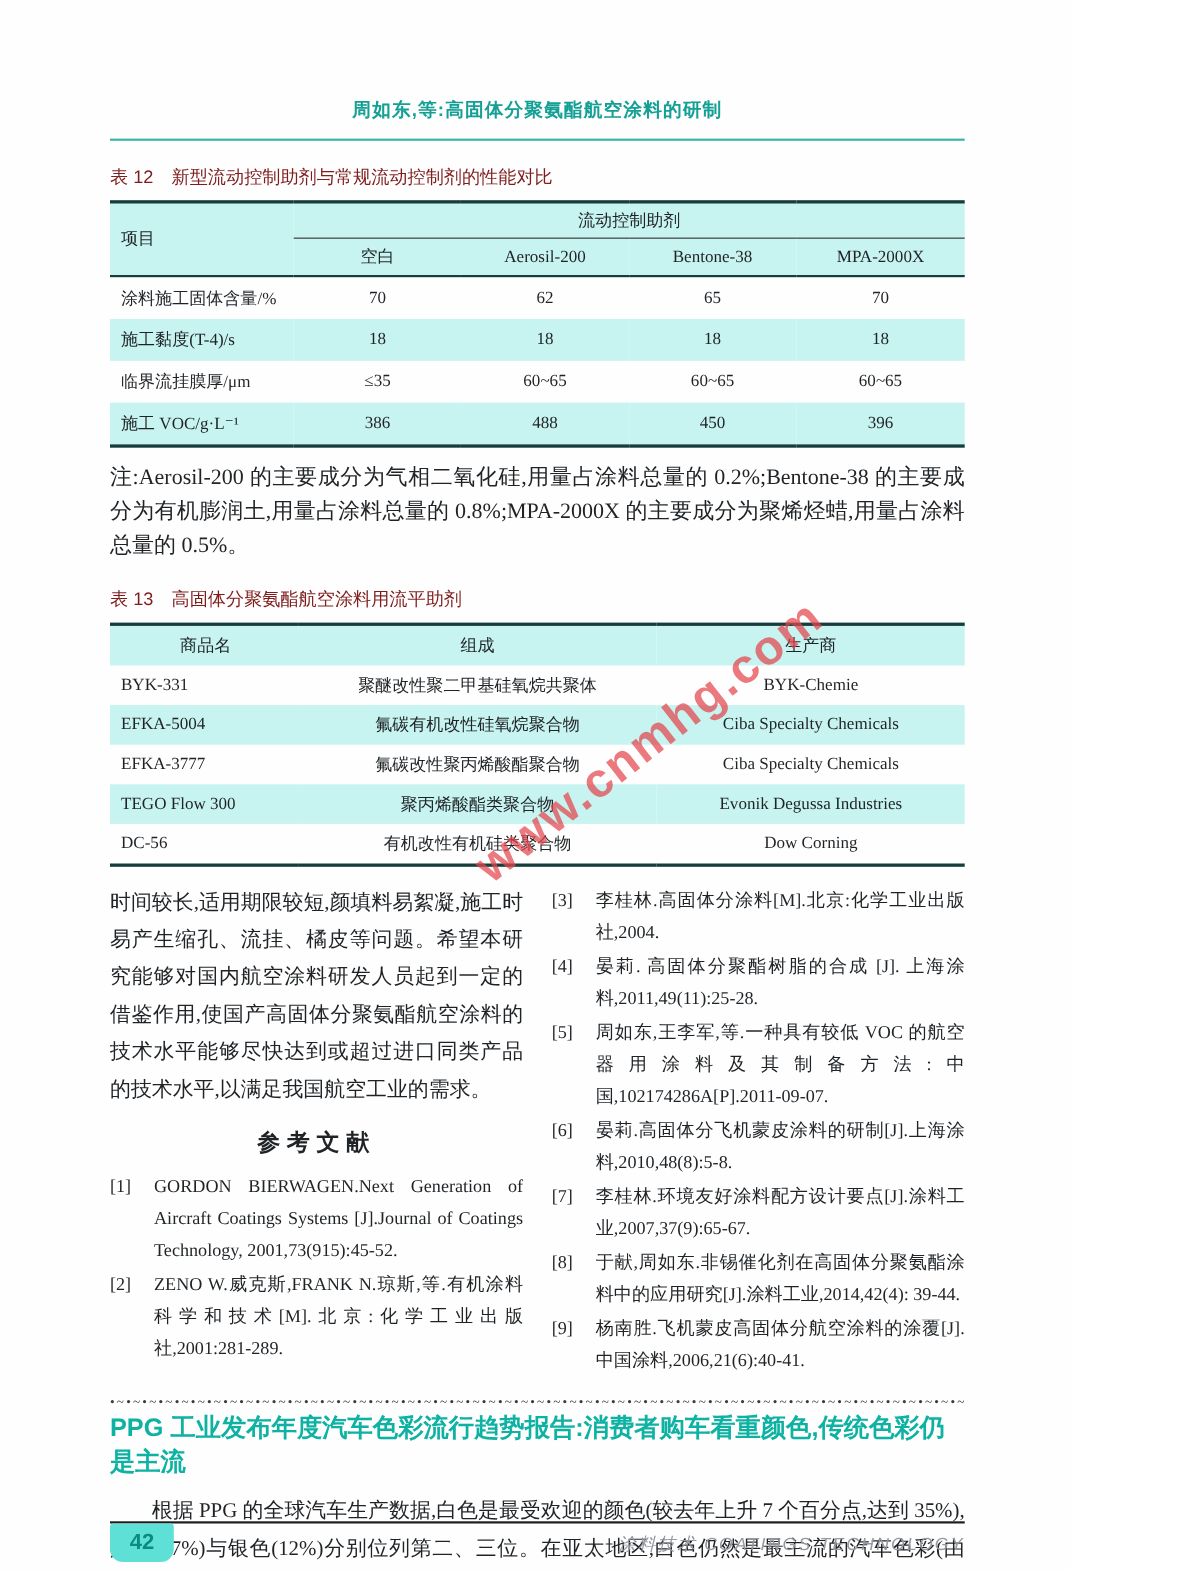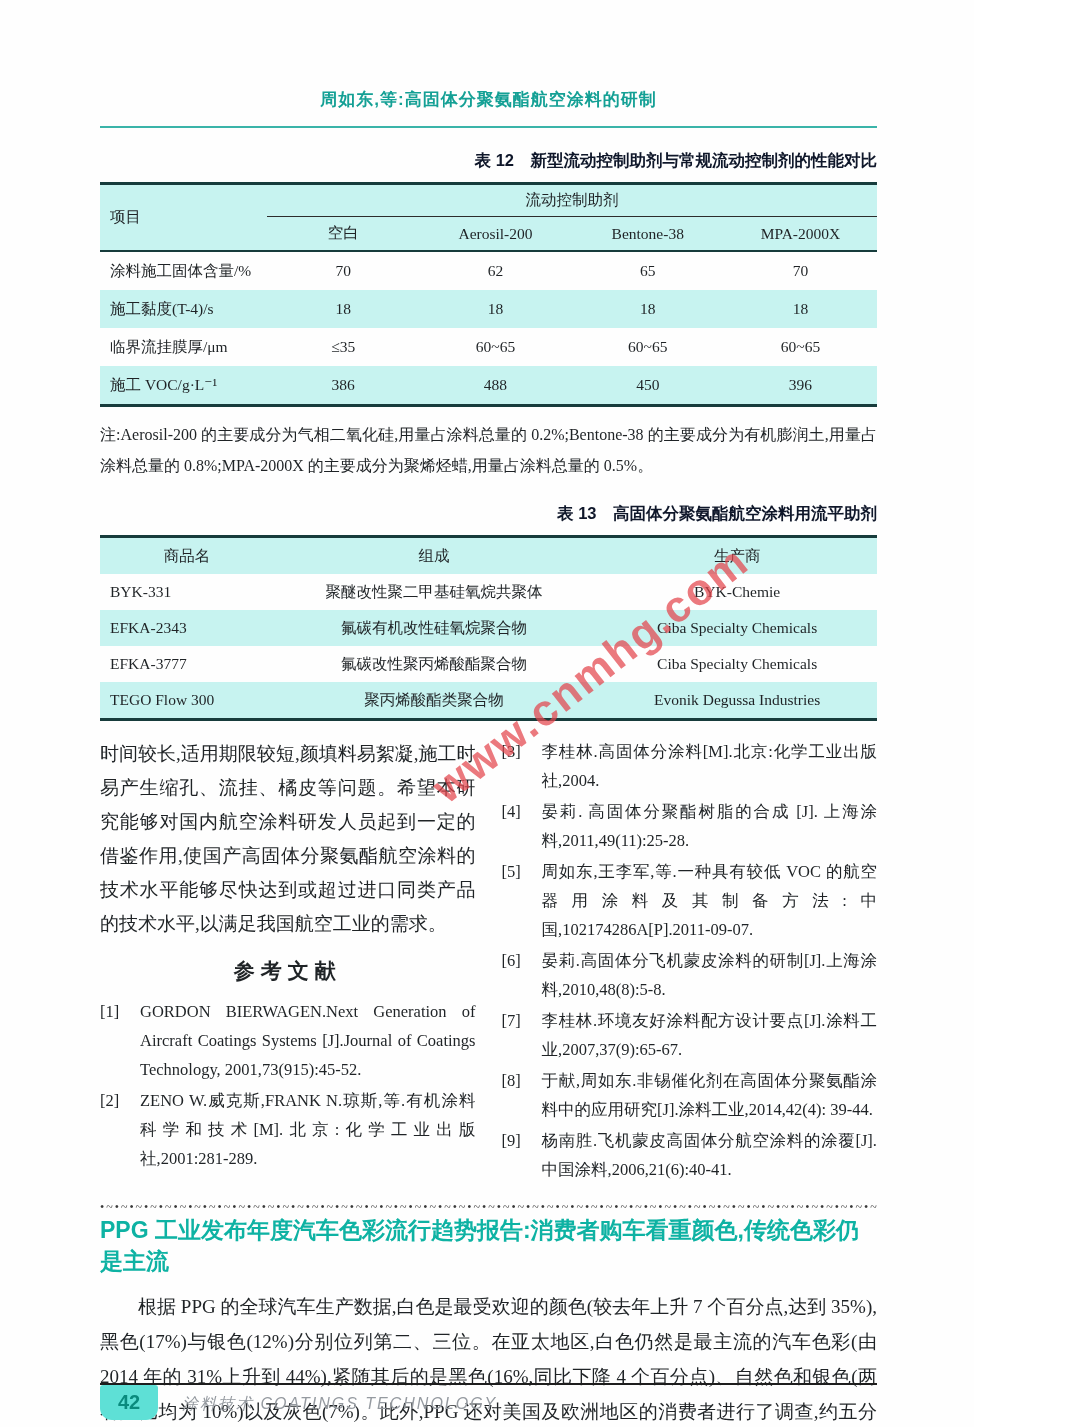--- a/index.html
+++ b/index.html
@@ -43,10 +43,10 @@
 
   
   .tbl-caption{
-    text-align:right;
-    font-weight:bold;
+    text-align:left;
+    font-weight:normal;
     font-size:16.5px;
-    color:#0f172a;
+    color:#7f1d1d;
     margin:22px 0 10px 0;
     font-family:"Liberation Sans","DejaVu Sans",sans-serif;
   }

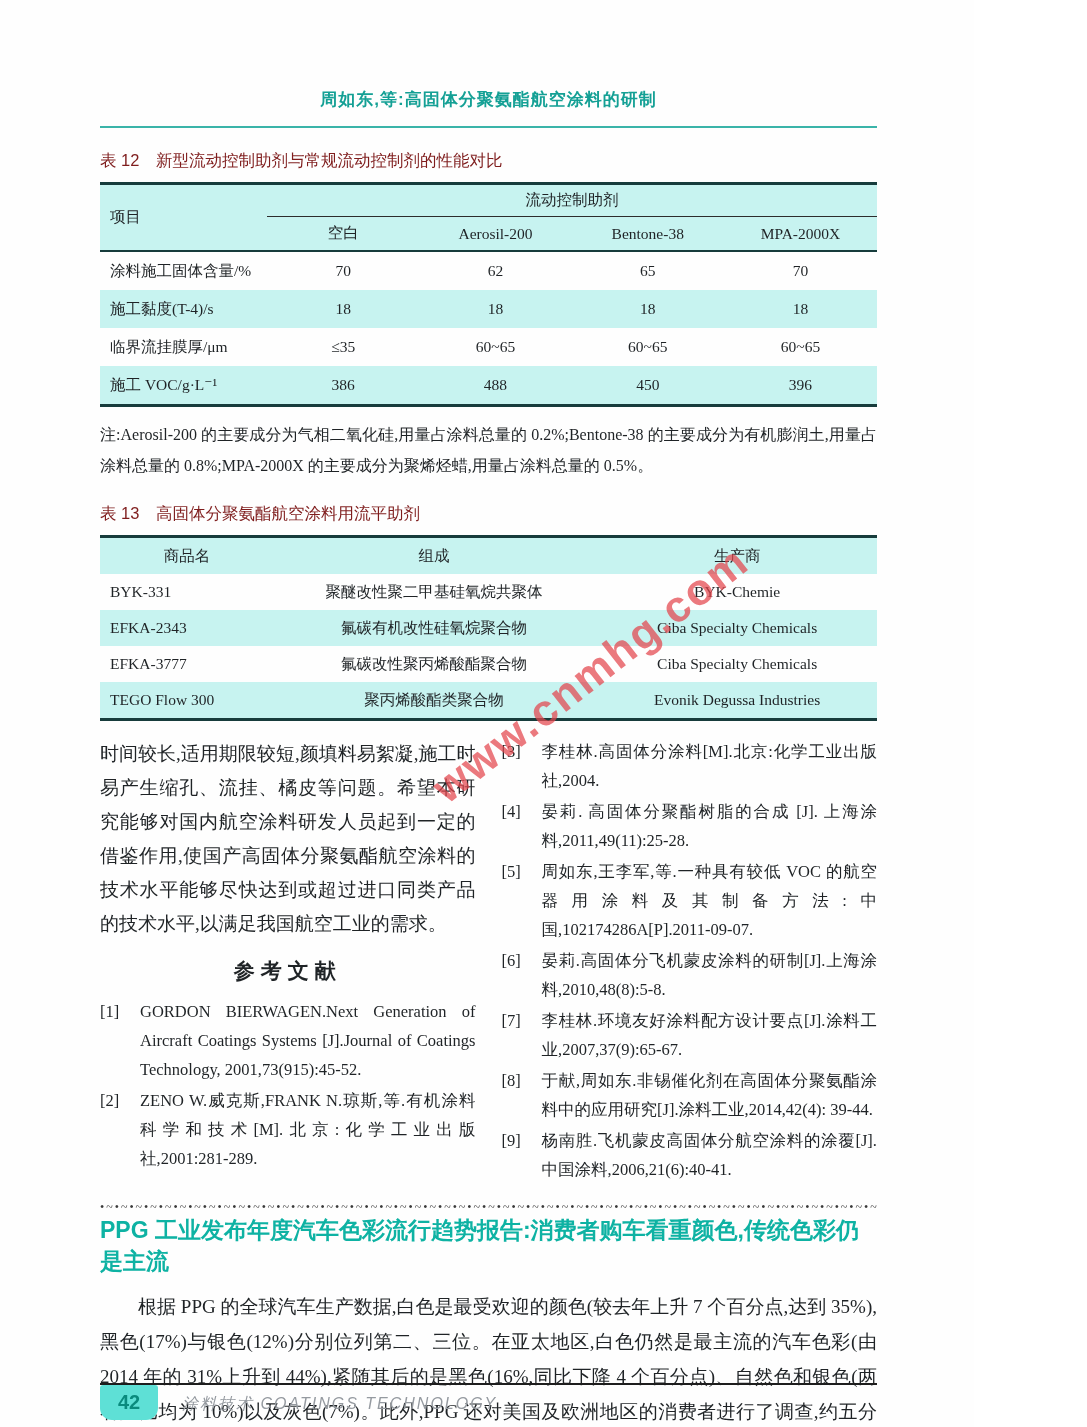--- a/index.html
+++ b/index.html
@@ -78,7 +78,7 @@
 
   .tbl-note{
     margin-top:12px;
-    font-size:16px;
+    font-size:20px;
     line-height:31px;
     text-align:justify;
   }

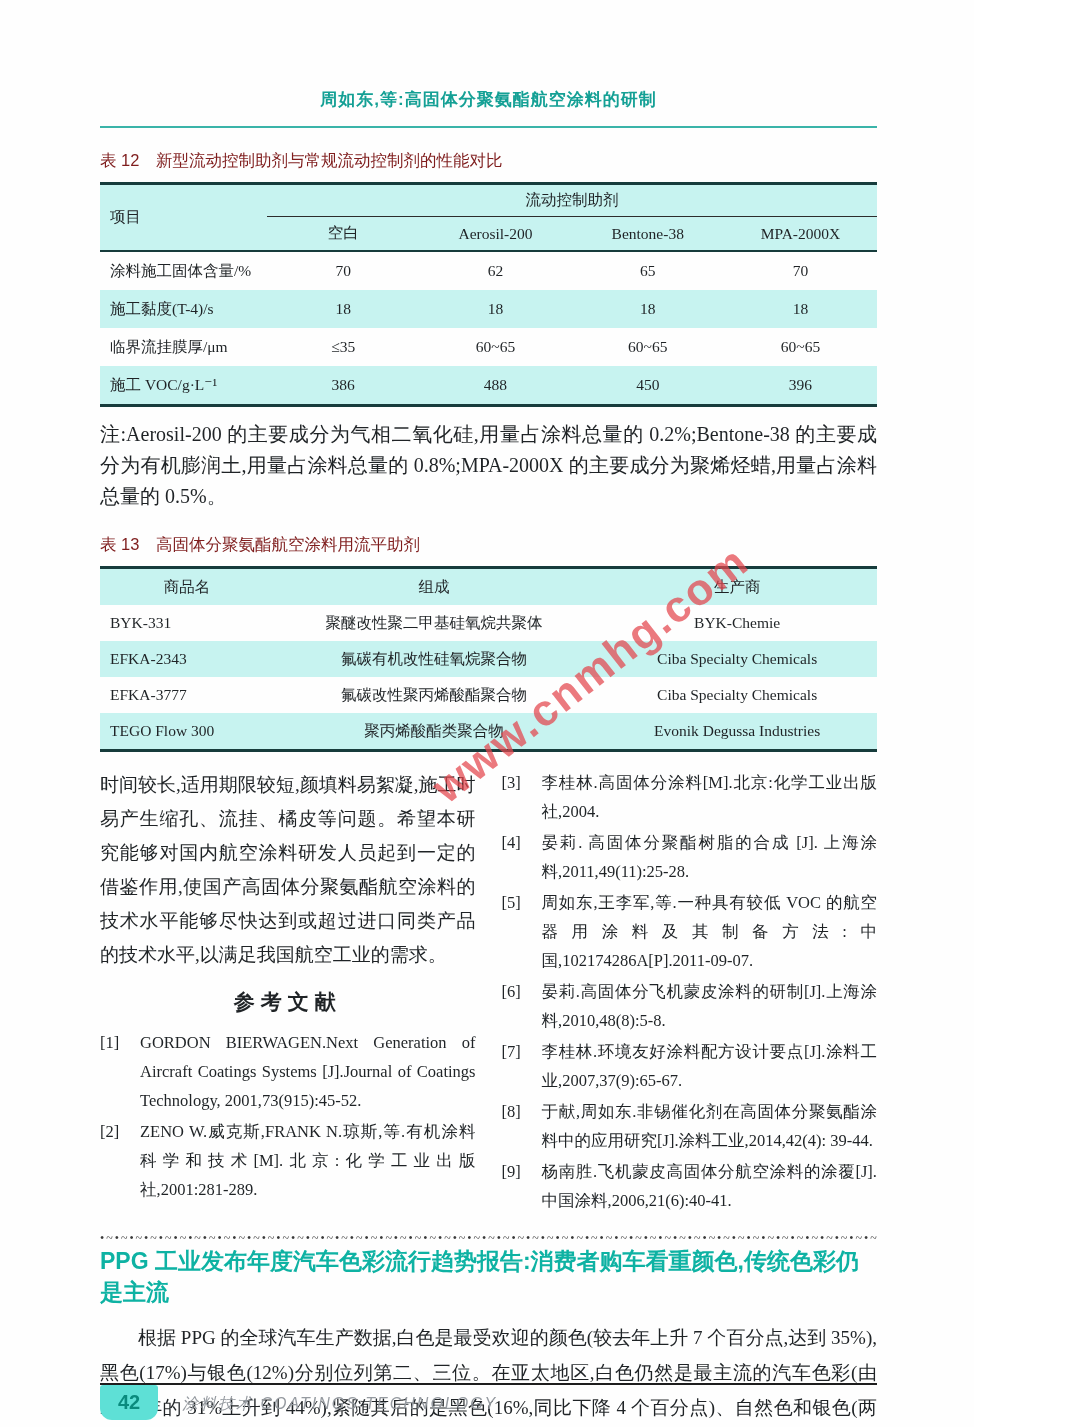--- a/index.html
+++ b/index.html
@@ -271,7 +271,7 @@
             <td>BYK-Chemie</td>
           </tr>
           <tr>
-            <td>EFKA-2343</td>
+            <td>EFKA-5004</td>
             <td>氟碳有机改性硅氧烷聚合物</td>
             <td>Ciba Specialty Chemicals</td>
           </tr>

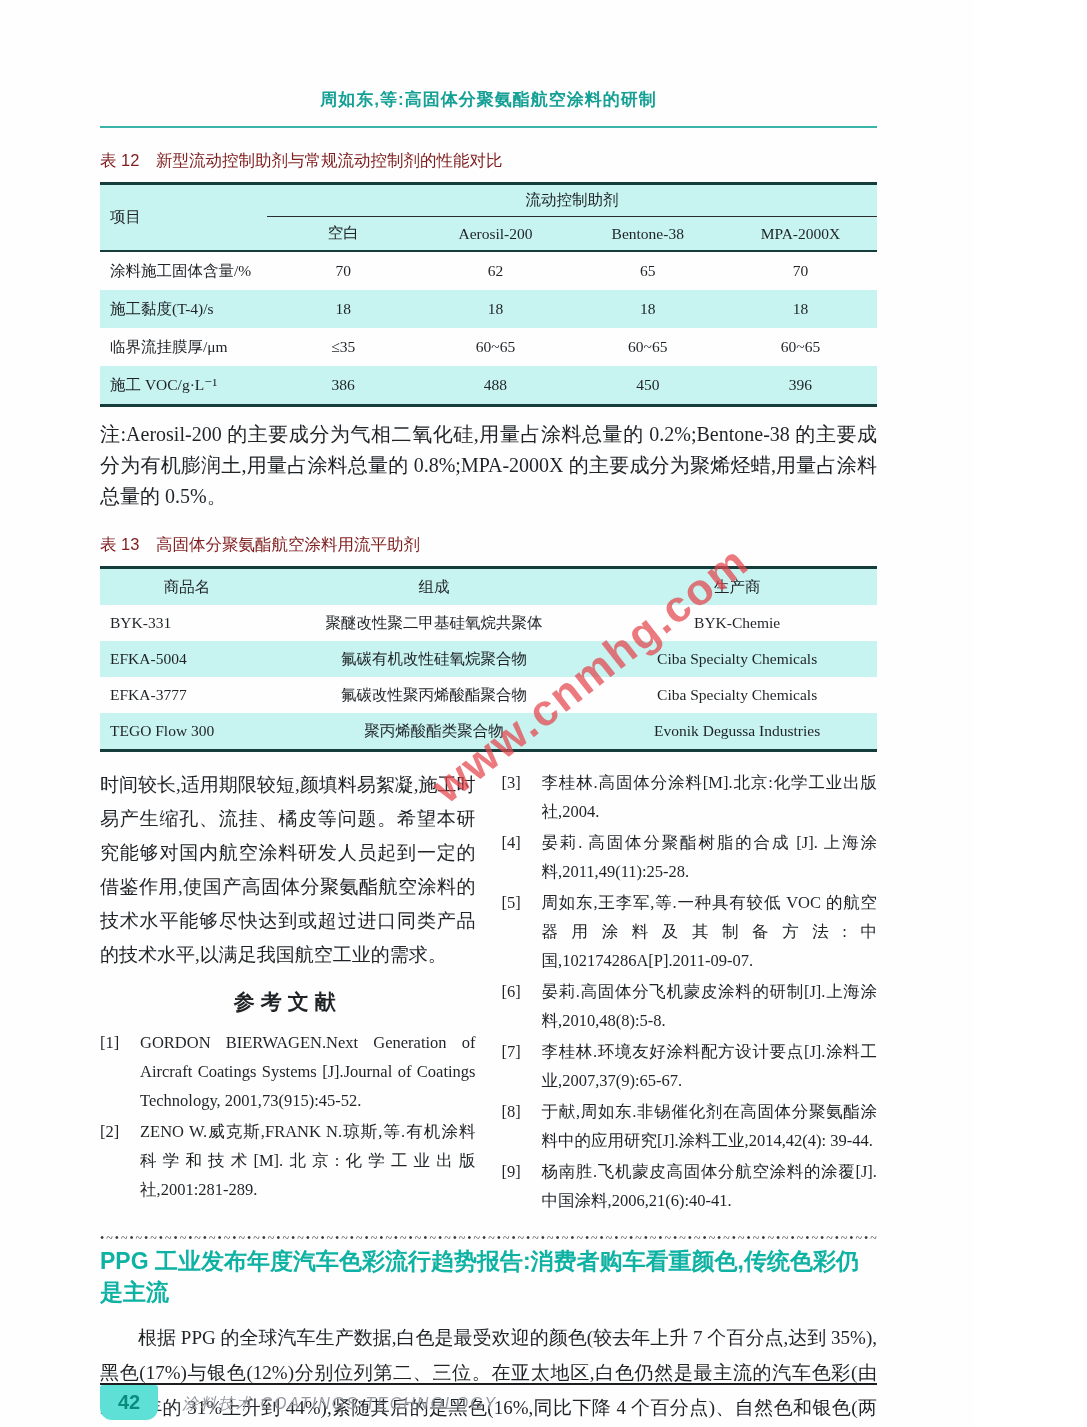--- a/index.html
+++ b/index.html
@@ -285,6 +285,11 @@
             <td>聚丙烯酸酯类聚合物</td>
             <td>Evonik Degussa Industries</td>
           </tr>
+          <tr>
+            <td>DC-56</td>
+            <td>有机改性有机硅类聚合物</td>
+            <td>Dow Corning</td>
+          </tr>
         </tbody>
     </table>
 

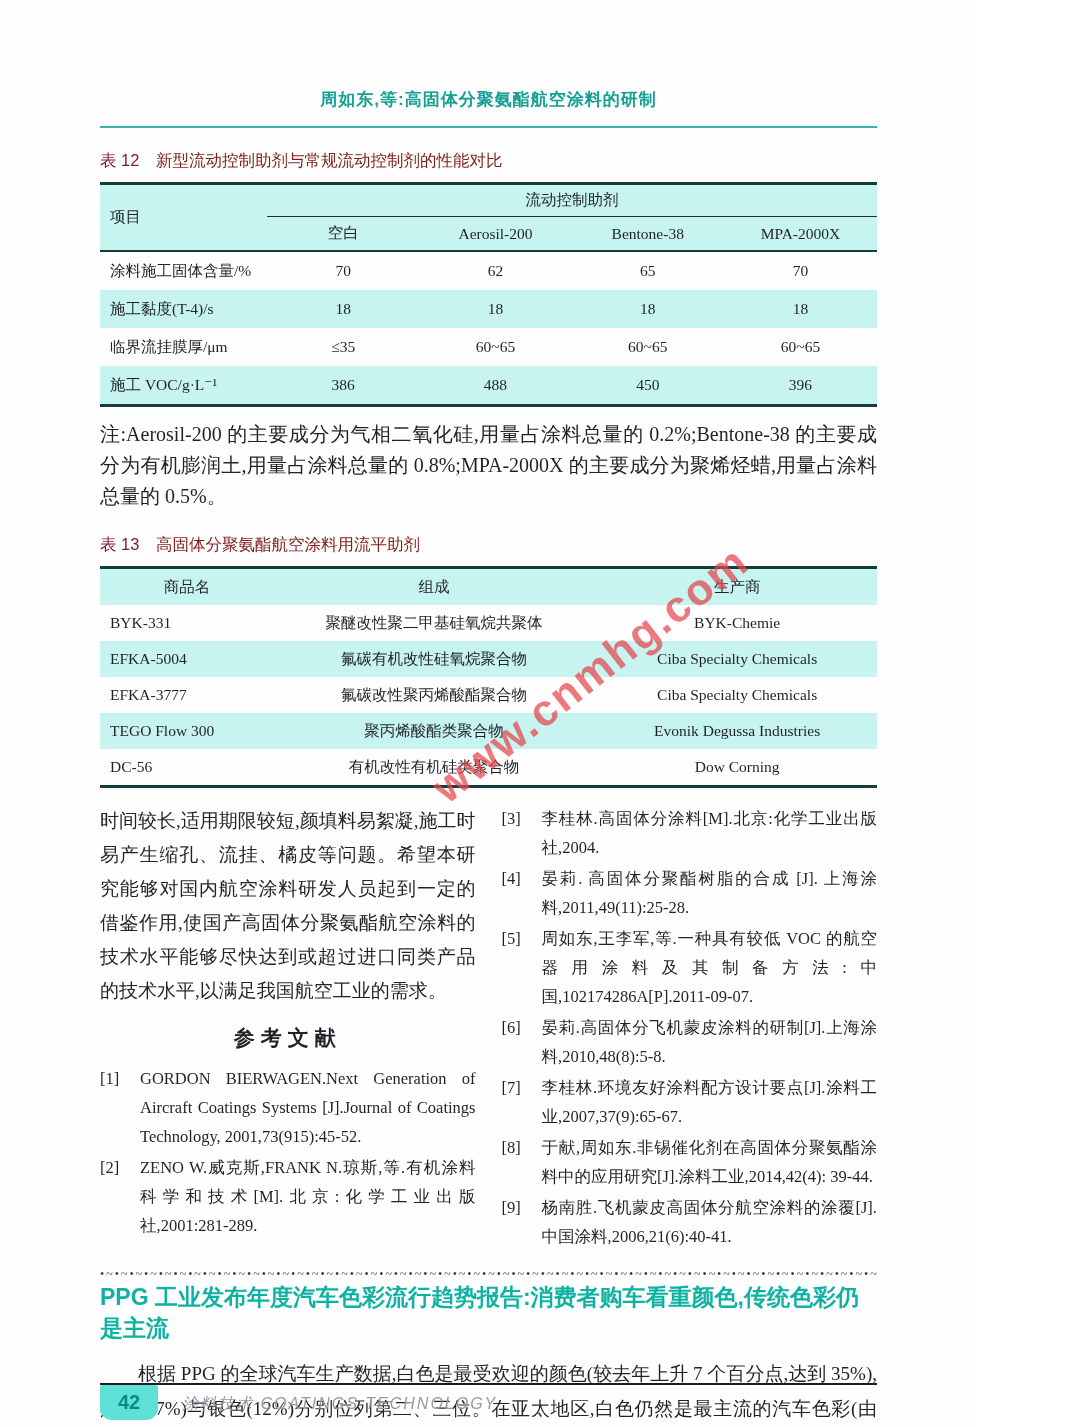--- a/index.html
+++ b/index.html
@@ -162,6 +162,7 @@
     position:absolute;
     left:100px;right:97px;top:1383px;
     border-top:2px solid #1d1d1d;
+    text-align:right;
   }
   .page-badge{
     position:absolute;

